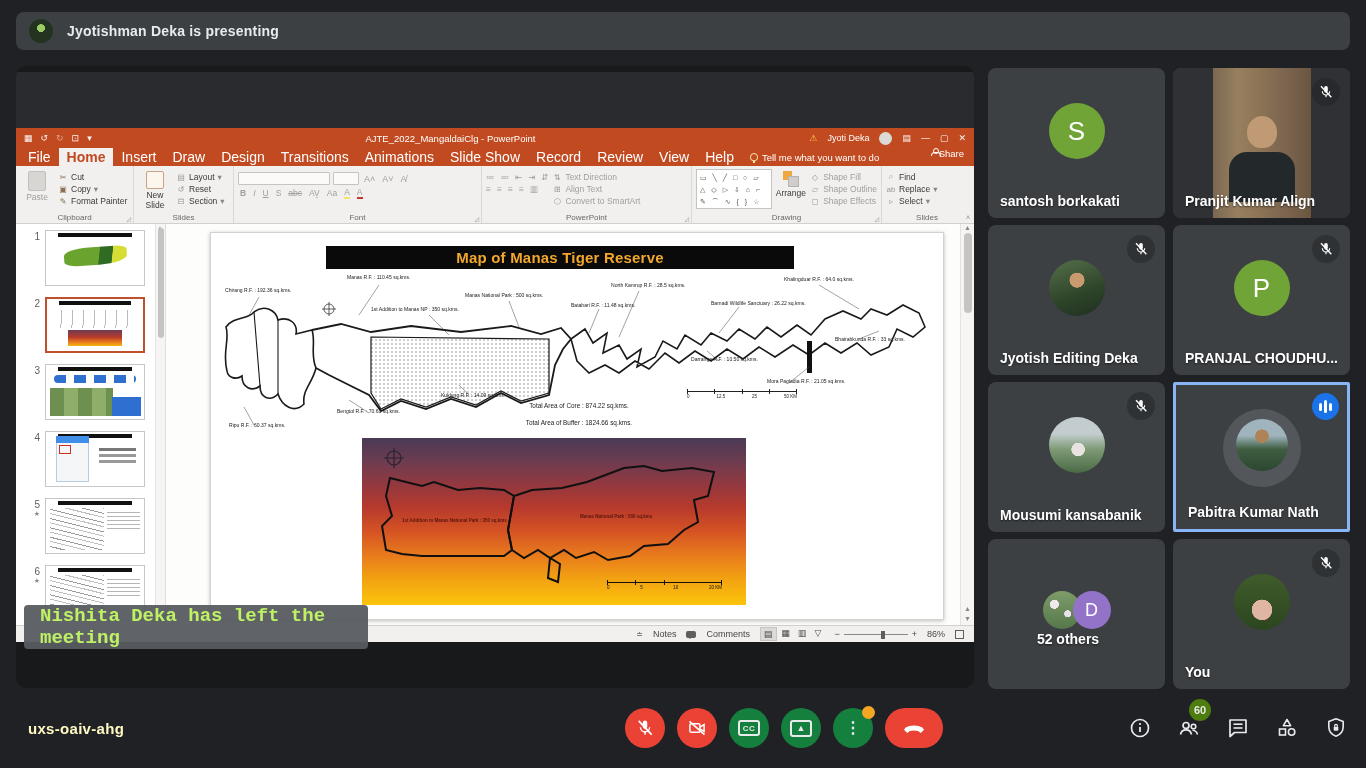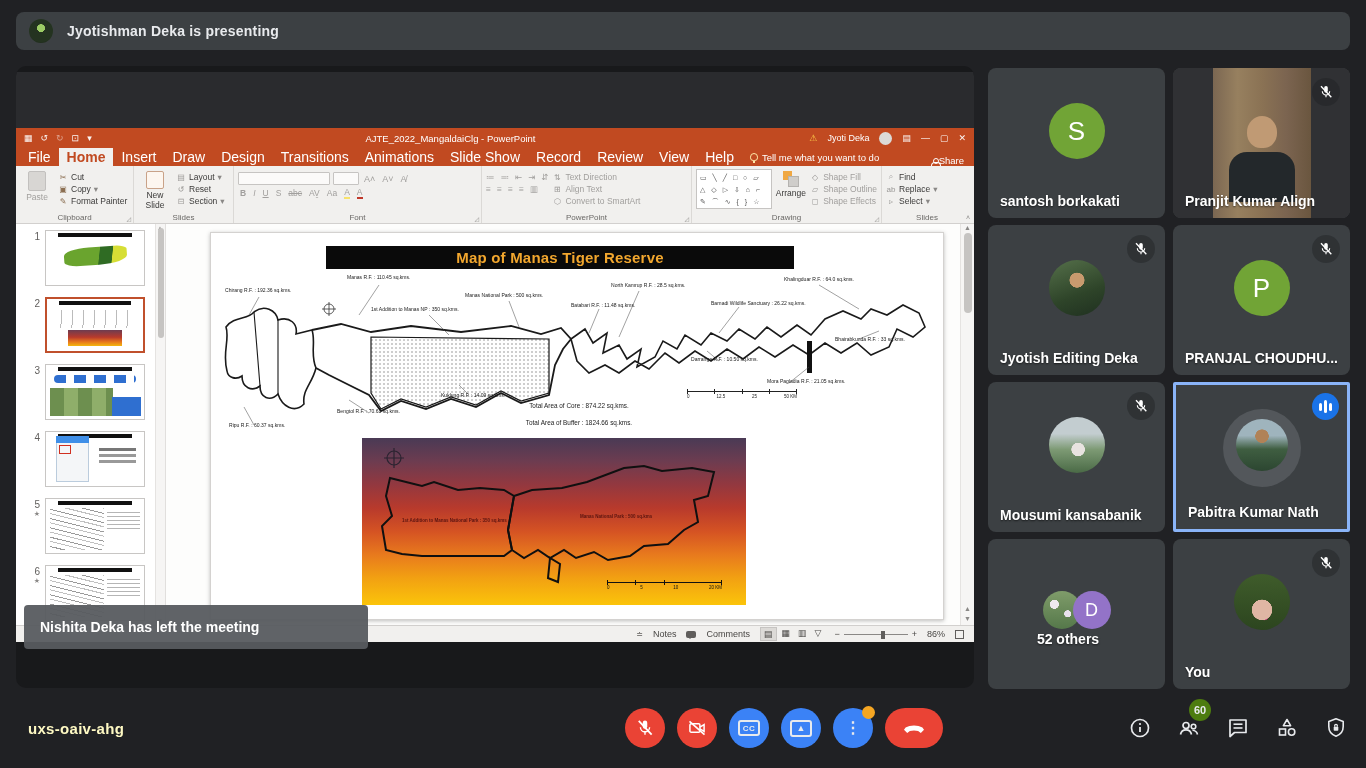--- a/index.html
+++ b/index.html
@@ -35,7 +35,7 @@
   .bulb { width:8px; height:8px; border:1px solid #ffe9a8; border-radius:50% 50% 40% 40%; position:relative; }
   .bulb:after { content:""; position:absolute; left:2px; bottom:-3px; width:2px; height:2px; background:#ffe9a8; }
   .mspacer { flex:1; }
-  .share-btn { display:flex; align-items:flex-end; padding:0 10px; font-size:9.5px; }
+  .share-btn { display:flex; align-items:flex-start; padding:0 10px; font-size:9.5px; }
   .person-ic { width:8px; height:8px; position:relative; }
   .person-ic:before { content:""; position:absolute; left:2px; top:0; width:4px; height:4px; border:1px solid #fff; border-radius:50%; }
   .person-ic:after { content:""; position:absolute; left:0; bottom:0; width:8px; height:3px; border:1px solid #fff; border-bottom:none; border-radius:4px 4px 0 0; }

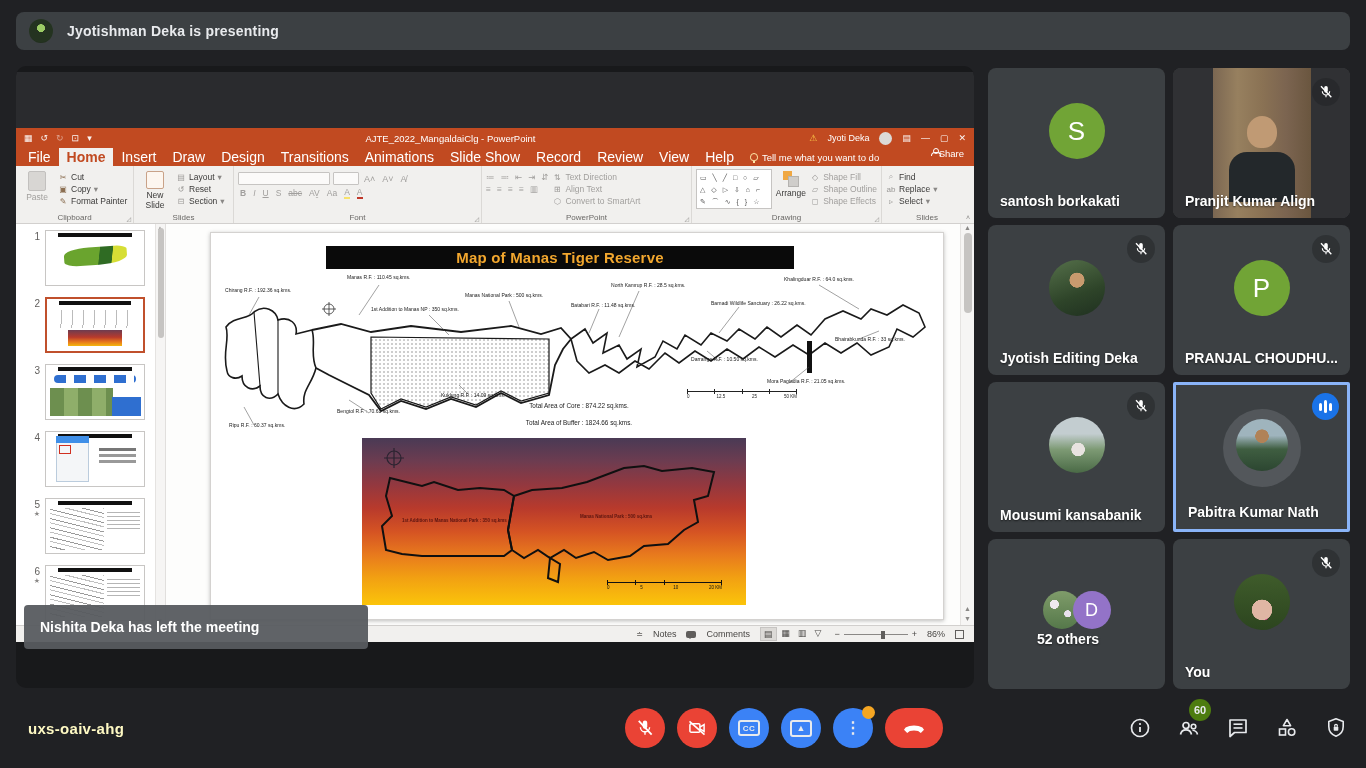--- a/index.html
+++ b/index.html
@@ -145,7 +145,7 @@
   
   .toast { position:absolute; left:8px; top:539px; width:344px; height:44px; background:rgba(87,91,95,.95);
     border-radius:4px; display:flex; align-items:center; padding-left:16px; }
-  .toast span { color:#ffffff; font-size:14px; font-weight:bold; }
+  .toast span { color:#bef264; font-size:19px; font-weight:bold;font-family:Liberation Mono, monospace; }
 
   
   .tiles { position:absolute; left:988px; top:68px; display:grid;

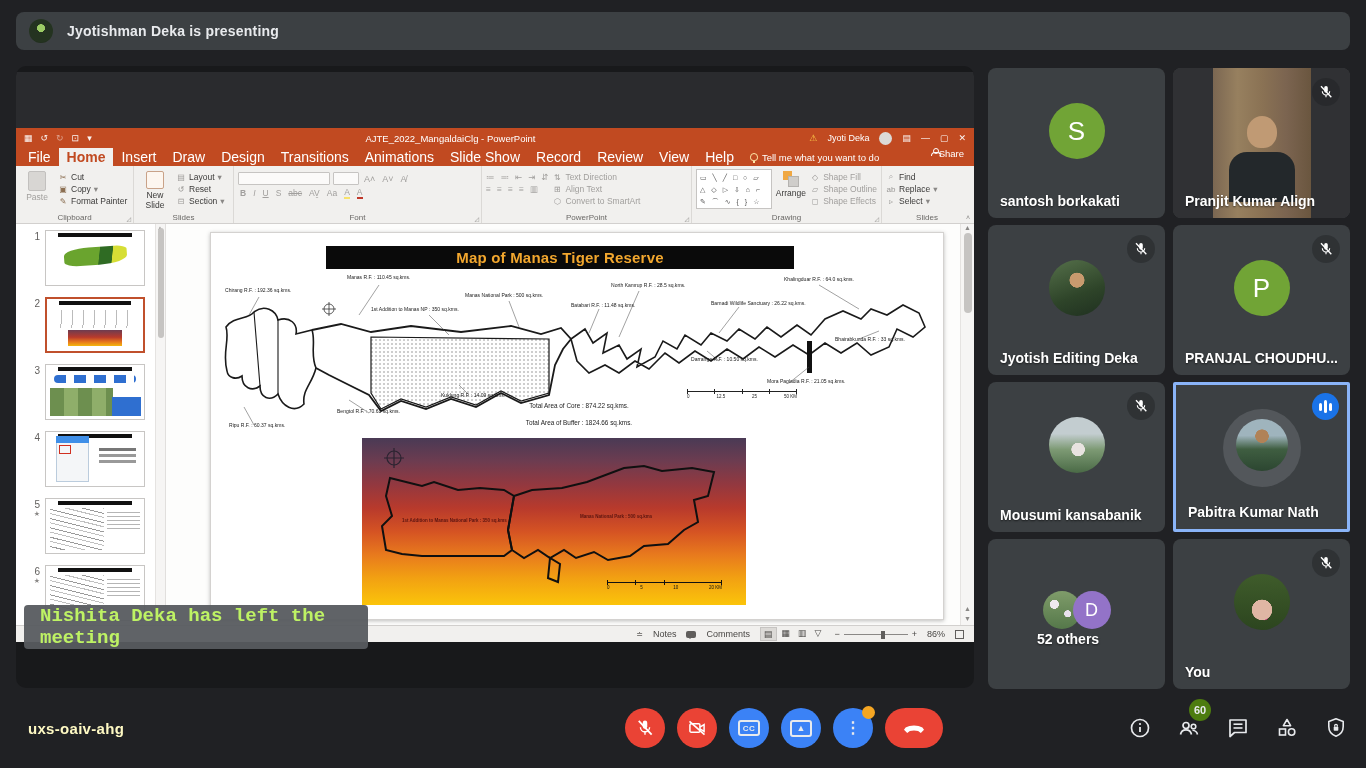--- a/index.html
+++ b/index.html
@@ -191,7 +191,7 @@
   .bottombar { position:absolute; left:0; bottom:0; width:1366px; height:80px; display:flex; align-items:center; }
   .meet-code { position:absolute; left:28px; color:#fef9c3; font-size:15px; font-weight:bold; letter-spacing:.3px; }
   .controls { position:absolute; left:50%; transform:translateX(-58px); display:flex; gap:12px; align-items:center; }
-  .ctl { width:40px; height:40px; border-radius:50%; background:#3b82f6; display:flex; align-items:center; justify-content:center; position:relative; }
+  .ctl { width:40px; height:40px; border-radius:50%; background:#15803d; display:flex; align-items:center; justify-content:center; position:relative; }
   .ctl.red { background:#ea4335; }
   .ctl.end { width:58px; border-radius:22px; }
   .cc-box { width:22px; height:16px; border:2px solid #e8eaed; border-radius:3px; color:#e8eaed;

